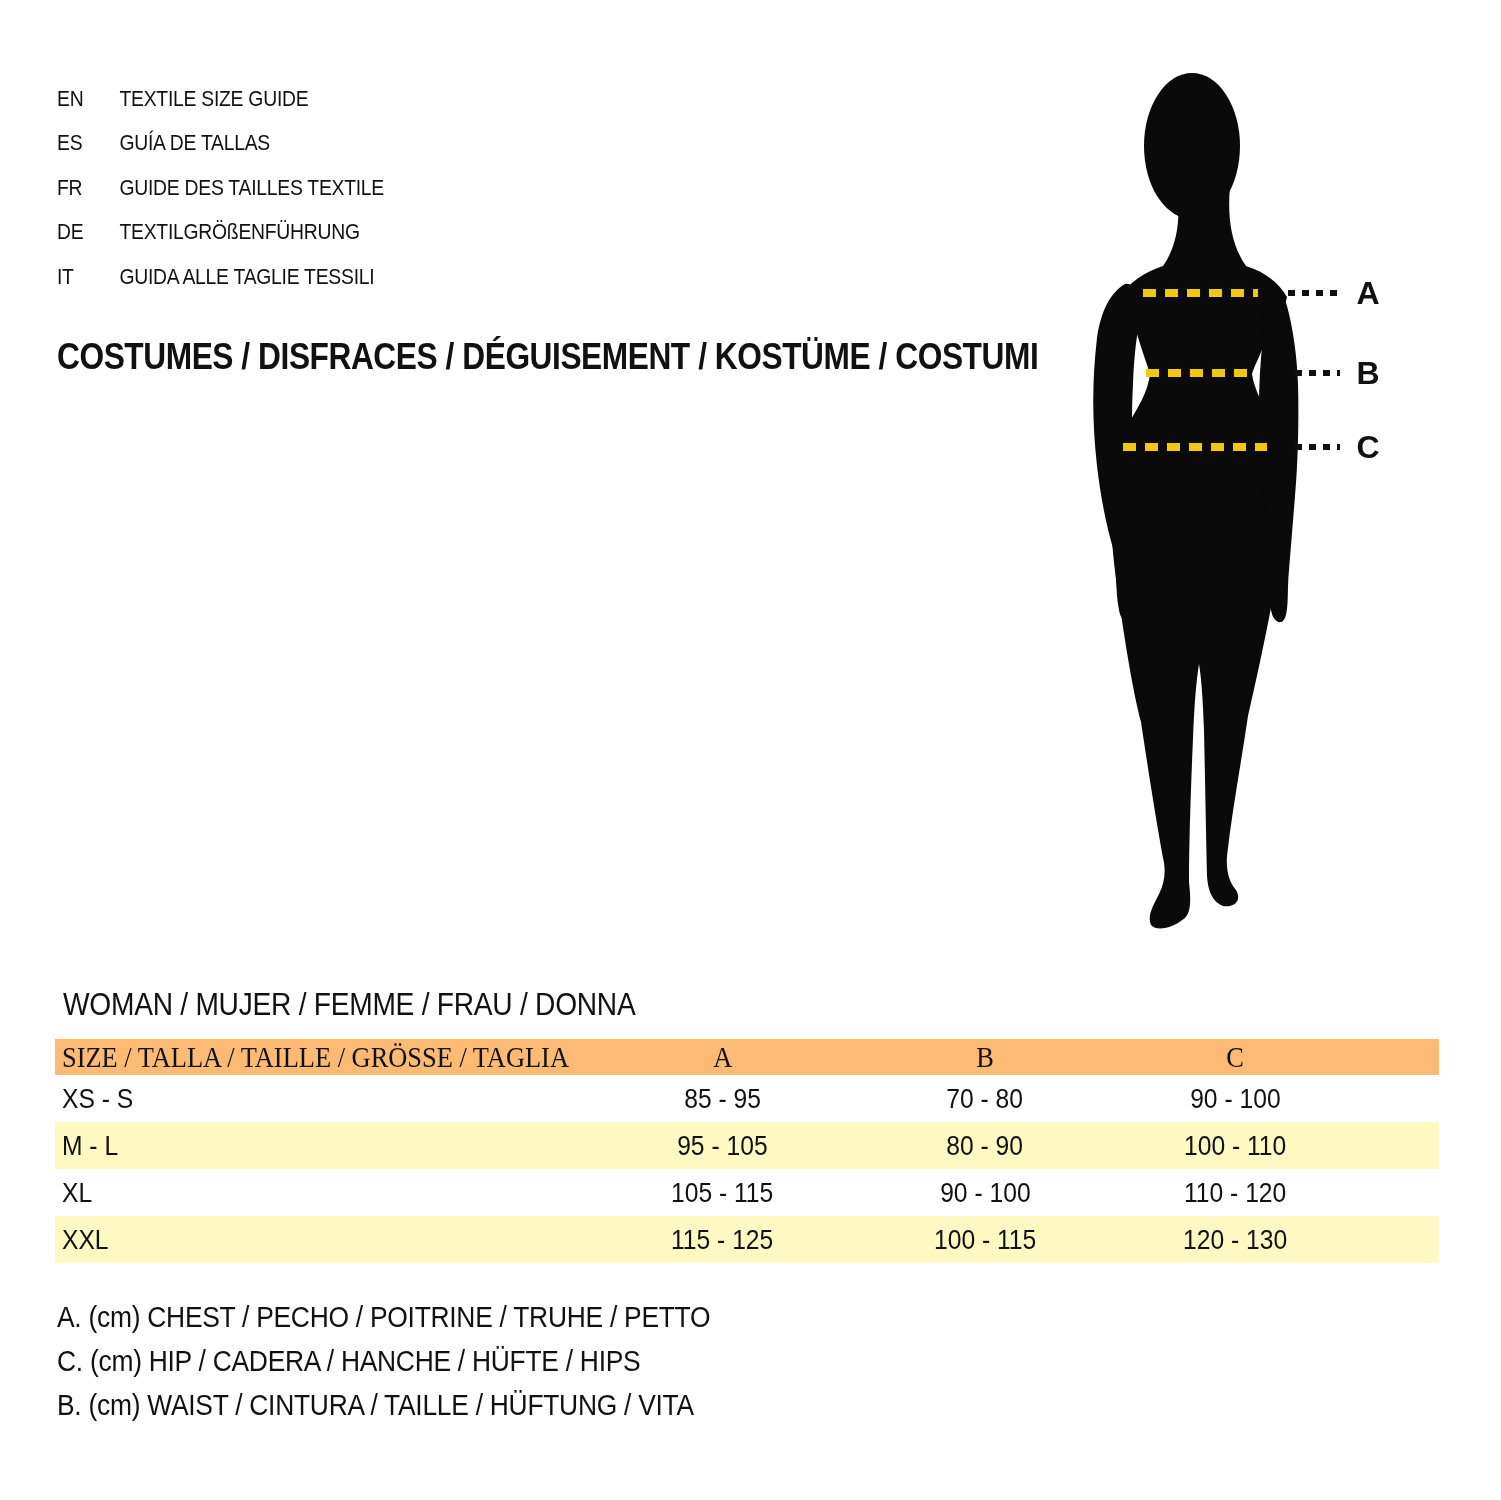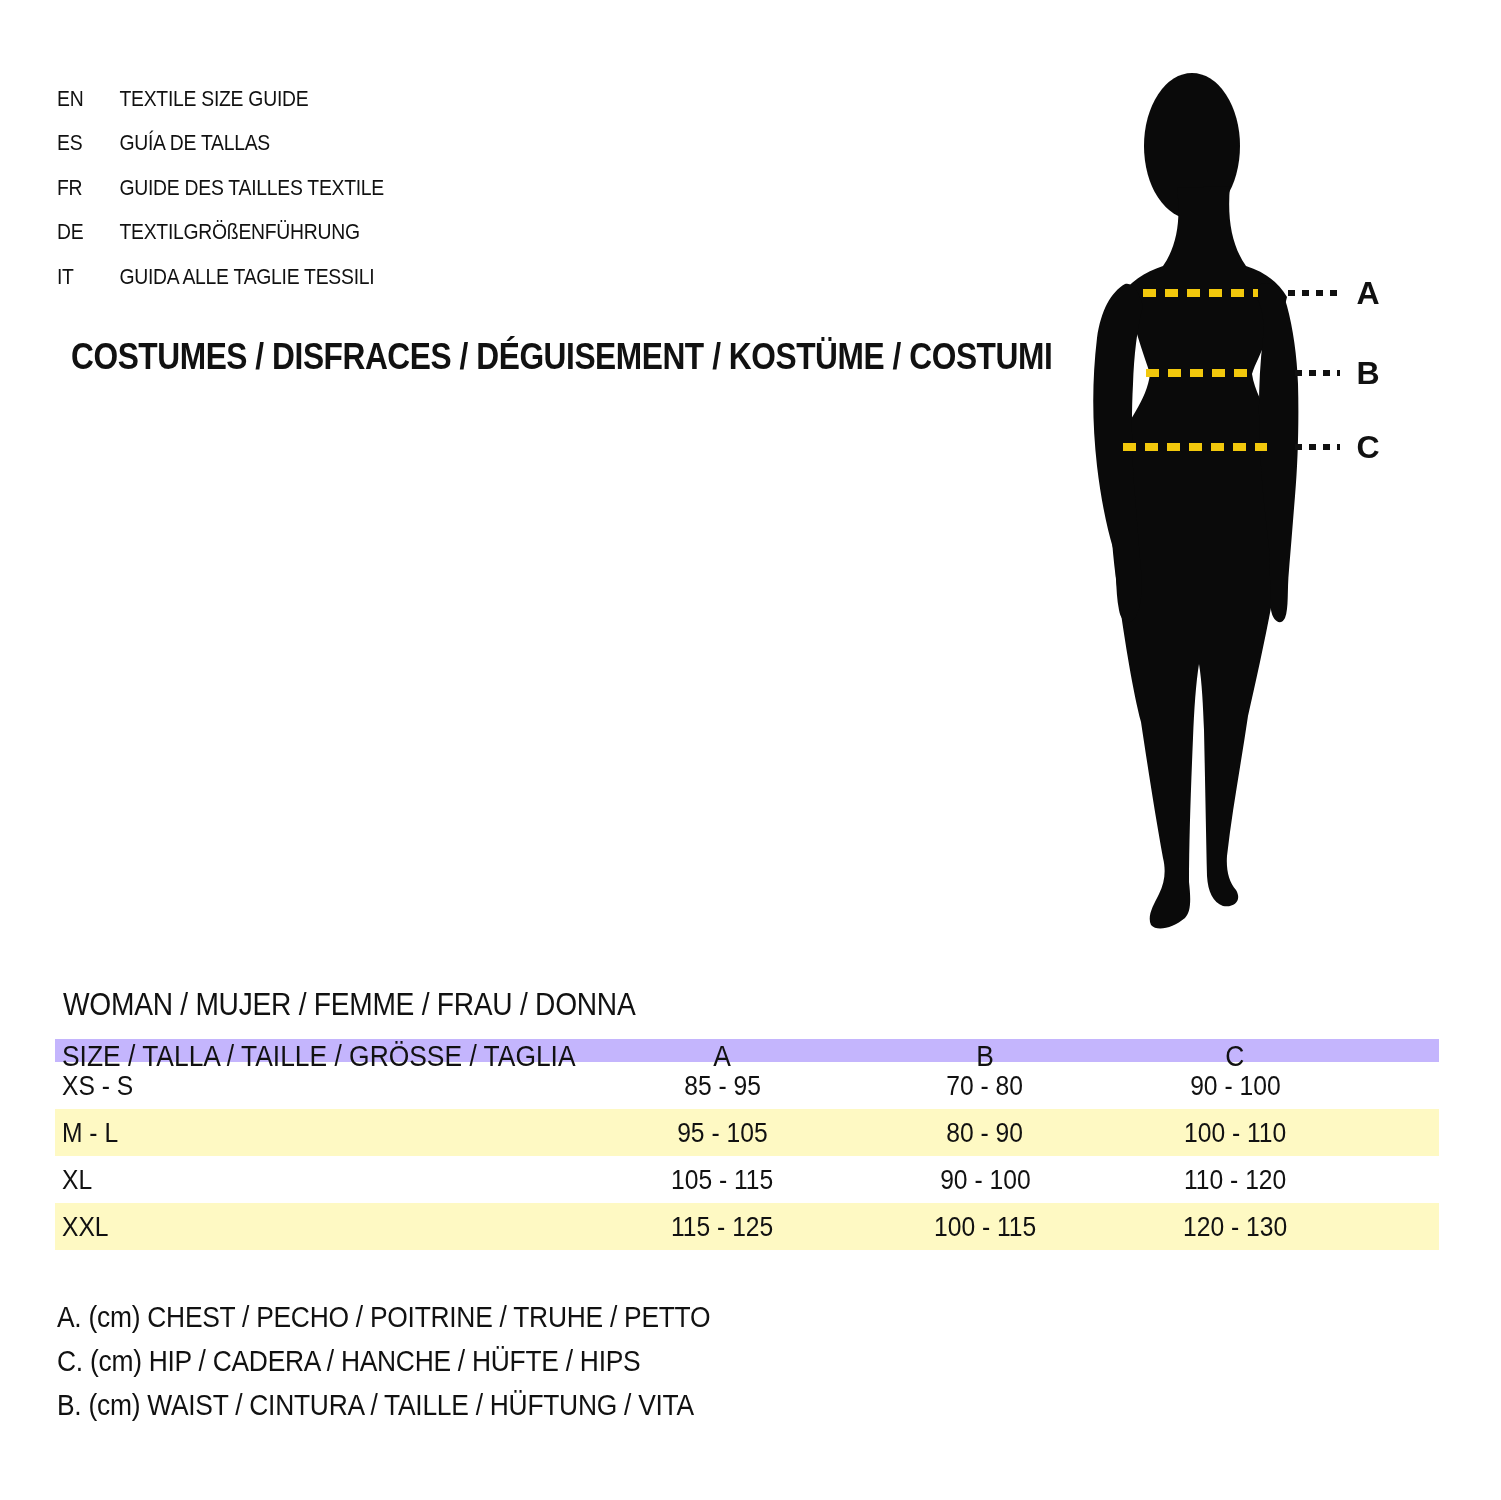--- a/index.html
+++ b/index.html
@@ -16,7 +16,7 @@
   .lang-code{display:inline-block;width:71px;}
 
   
-  .costumes{position:absolute;left:71px;top:337px;font-size:36px;font-weight:bold;letter-spacing:-0.5px;line-height:40px;white-space:nowrap;}
+  .costumes{position:absolute;left:57px;top:337px;font-size:36px;font-weight:bold;letter-spacing:-0.5px;line-height:40px;white-space:nowrap;}
 
   
   .figure-svg{position:absolute;left:1055px;top:70px;width:300px;height:880px;}

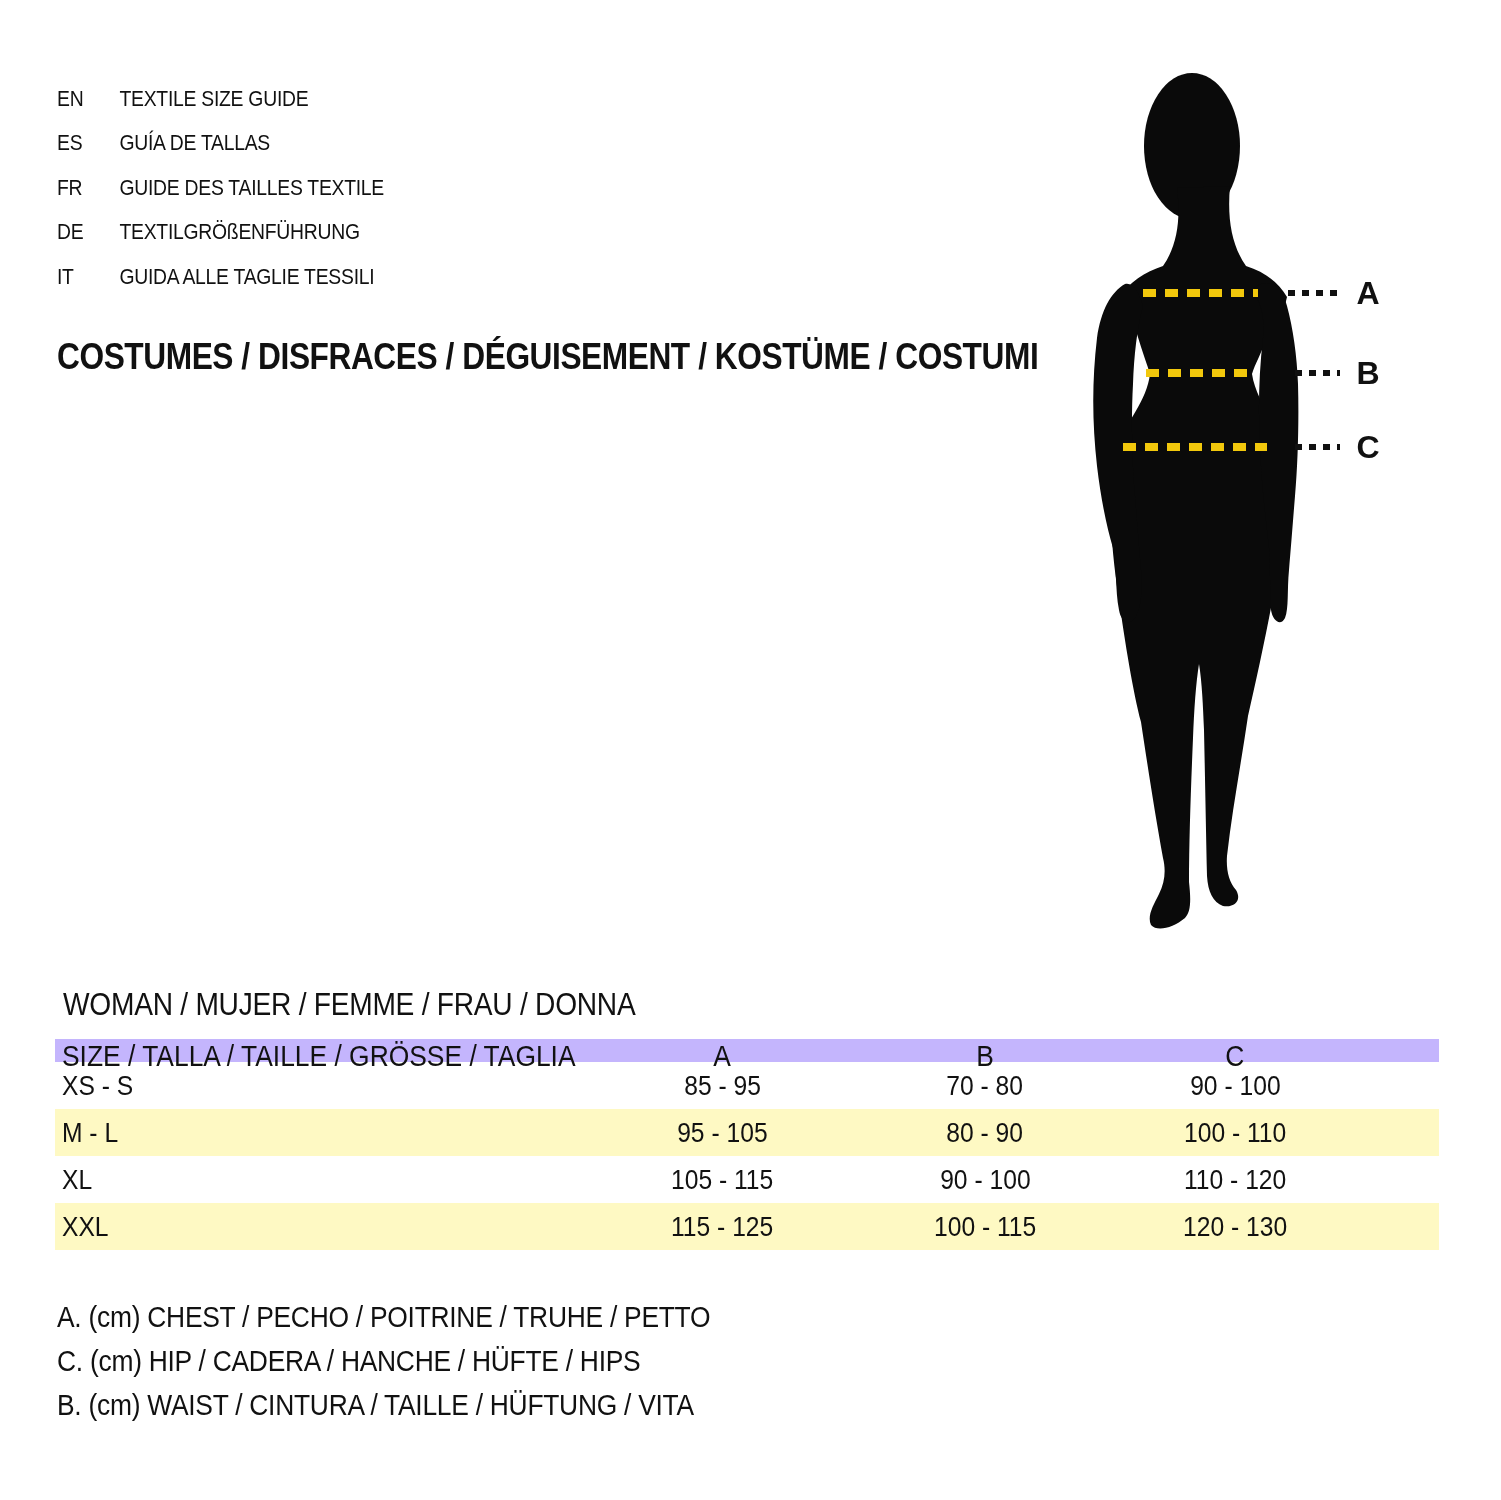--- a/index.html
+++ b/index.html
@@ -29,7 +29,7 @@
   
   .size-table{position:absolute;left:55px;top:1039px;width:1384px;font-size:28px;}
   .t-row{display:grid;grid-template-columns:535px 265px 260px 1fr;align-items:center;height:47px;}
-  .t-row.head{height:23px;background:#c4b5fd;font-size:30px;}
+  .t-row.head{height:36px;background:#fdba74;font-size:30px;font-family:Liberation Serif, serif;}
   .t-row.alt{background:#fef9c3;}
   .t-row .c1{padding-left:7px;text-align:left;}
   .t-row .c2,.t-row .c3,.t-row .c4{text-align:center;}

